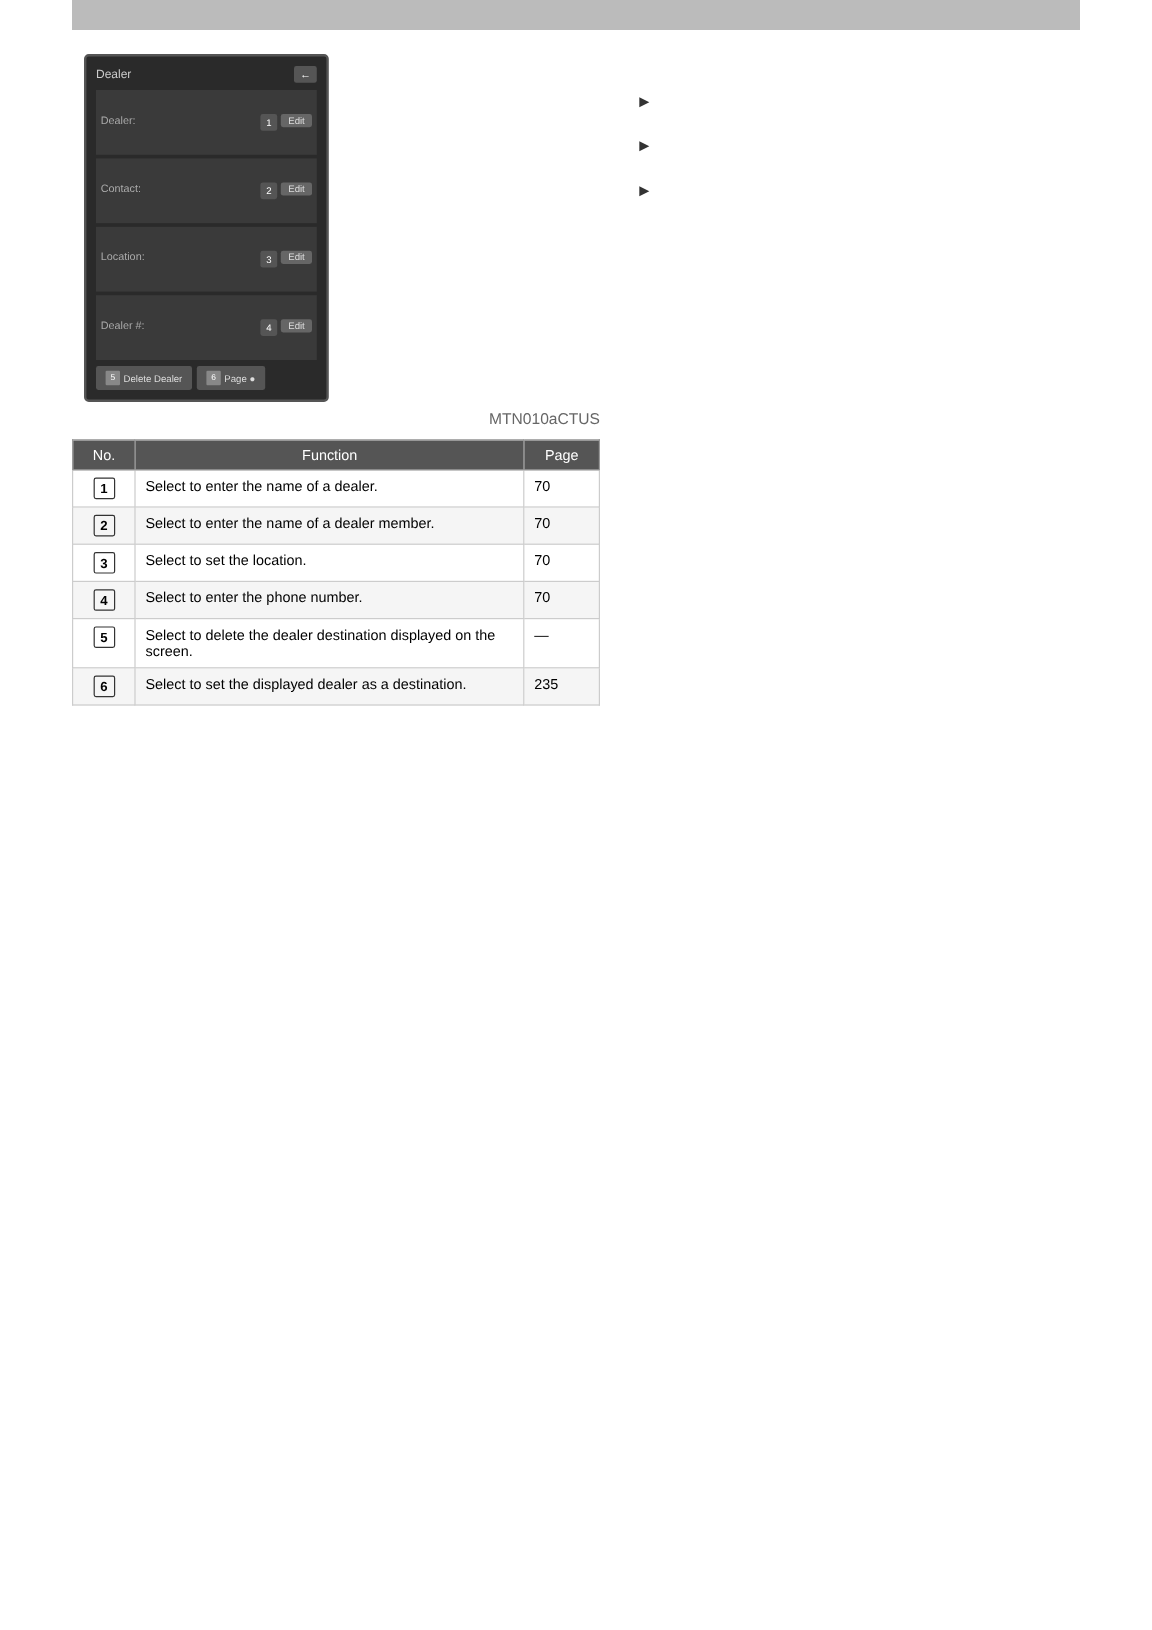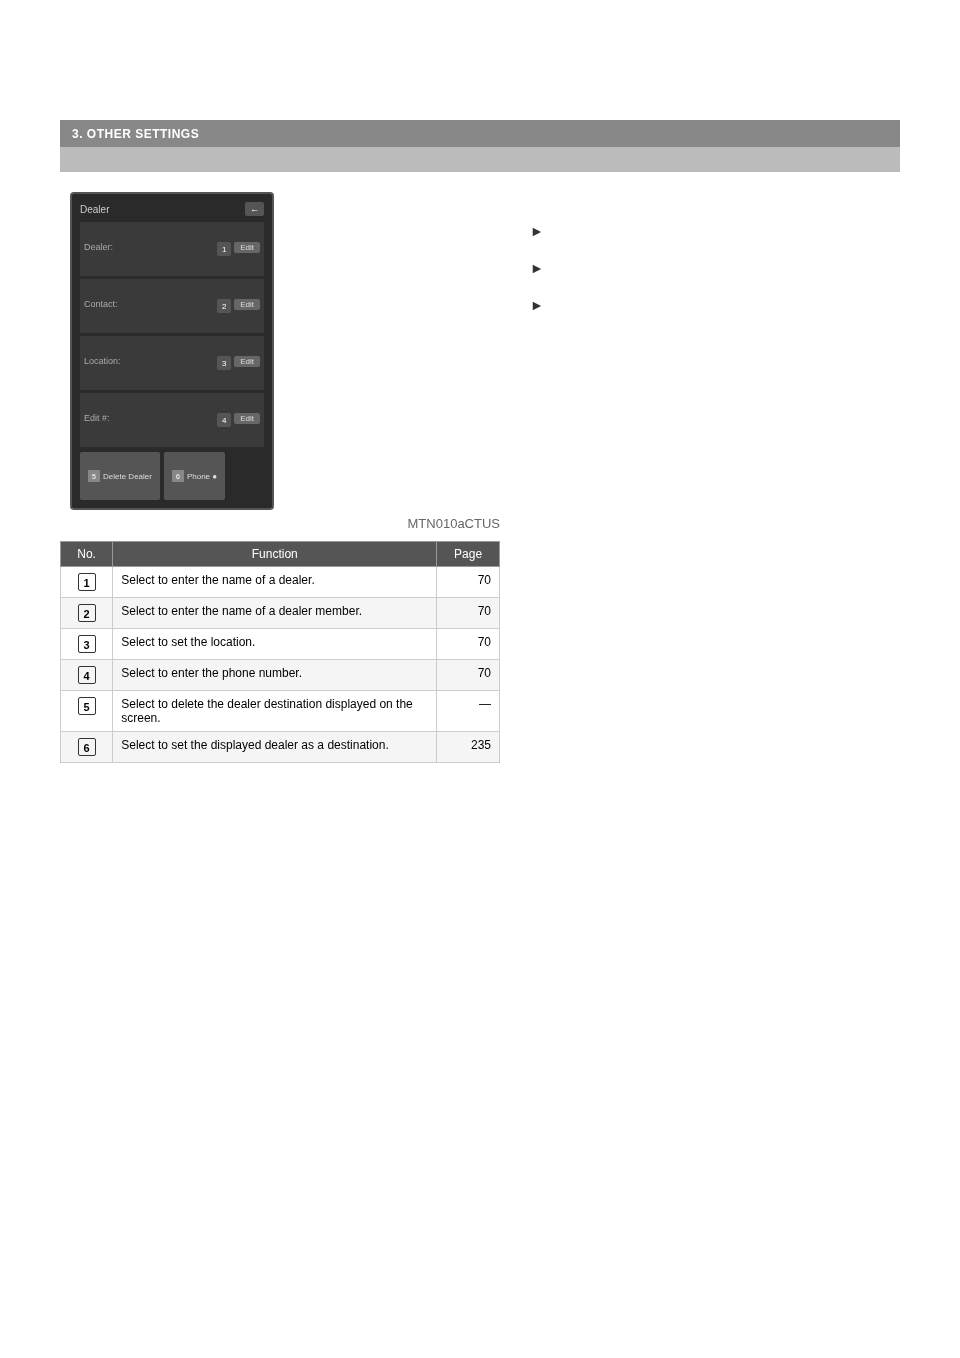--- a/index.html
+++ b/index.html
@@ -263,9 +263,6 @@
 
 <div class="page-wrapper">
 
-  <div class="header-bar">
-    <span class="section-title">3. OTHER SETTINGS</span>
-  </div>
   <div class="subheader-bar">
     <span>&nbsp;</span>
   </div>

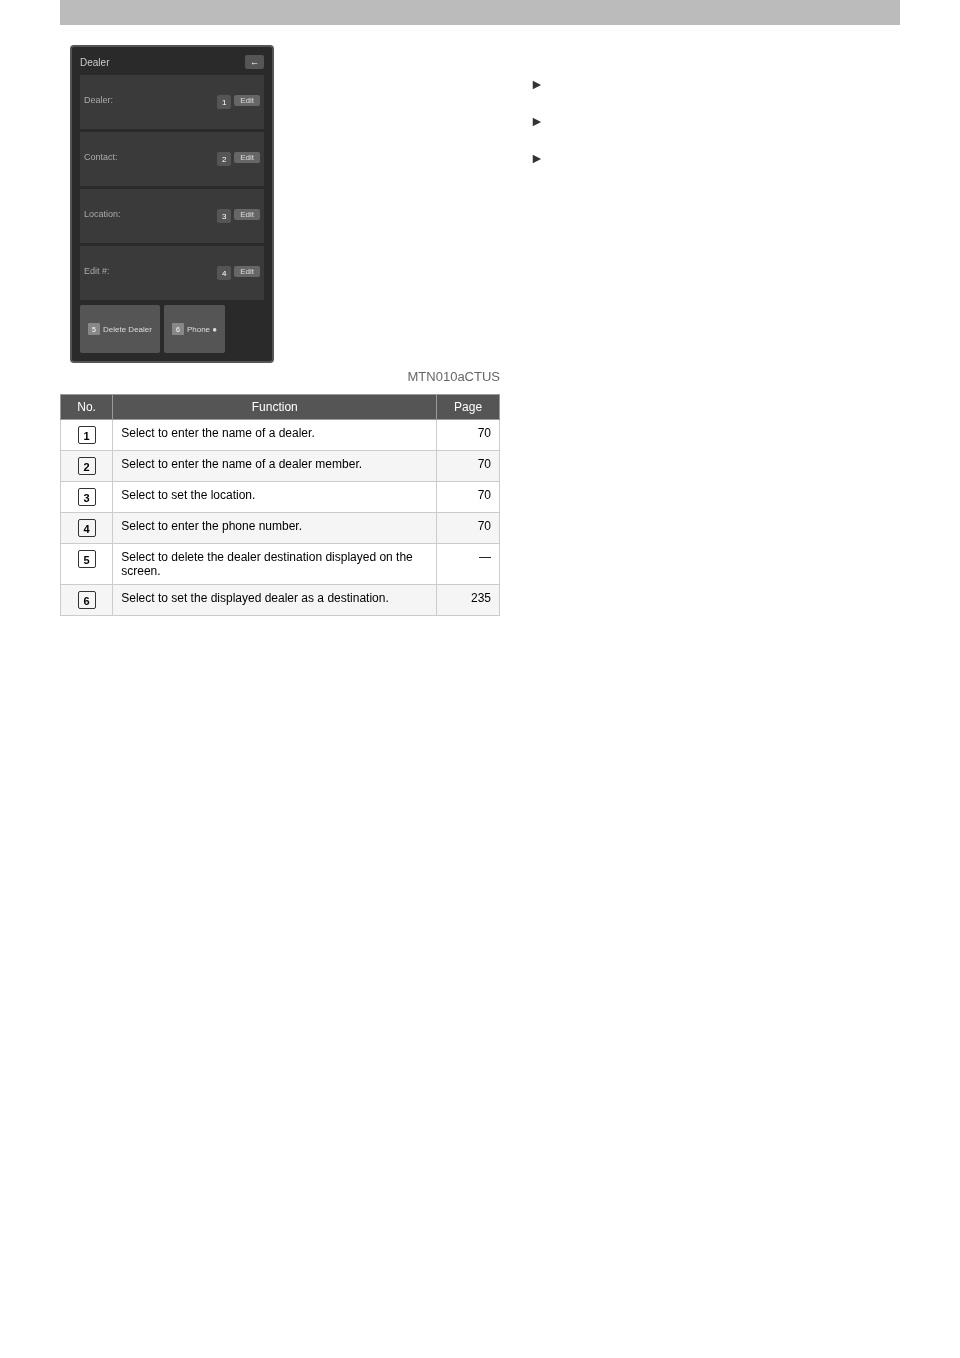--- a/index.html
+++ b/index.html
@@ -296,7 +296,7 @@
         </div>
 
         <div class="dealer-row">
-          <span class="dealer-row-label">Edit #:</span>
+          <span class="dealer-row-label">Dealer #:</span>
           <span class="dealer-row-num">4</span>
           <span class="dealer-edit-btn">Edit</span>
         </div>

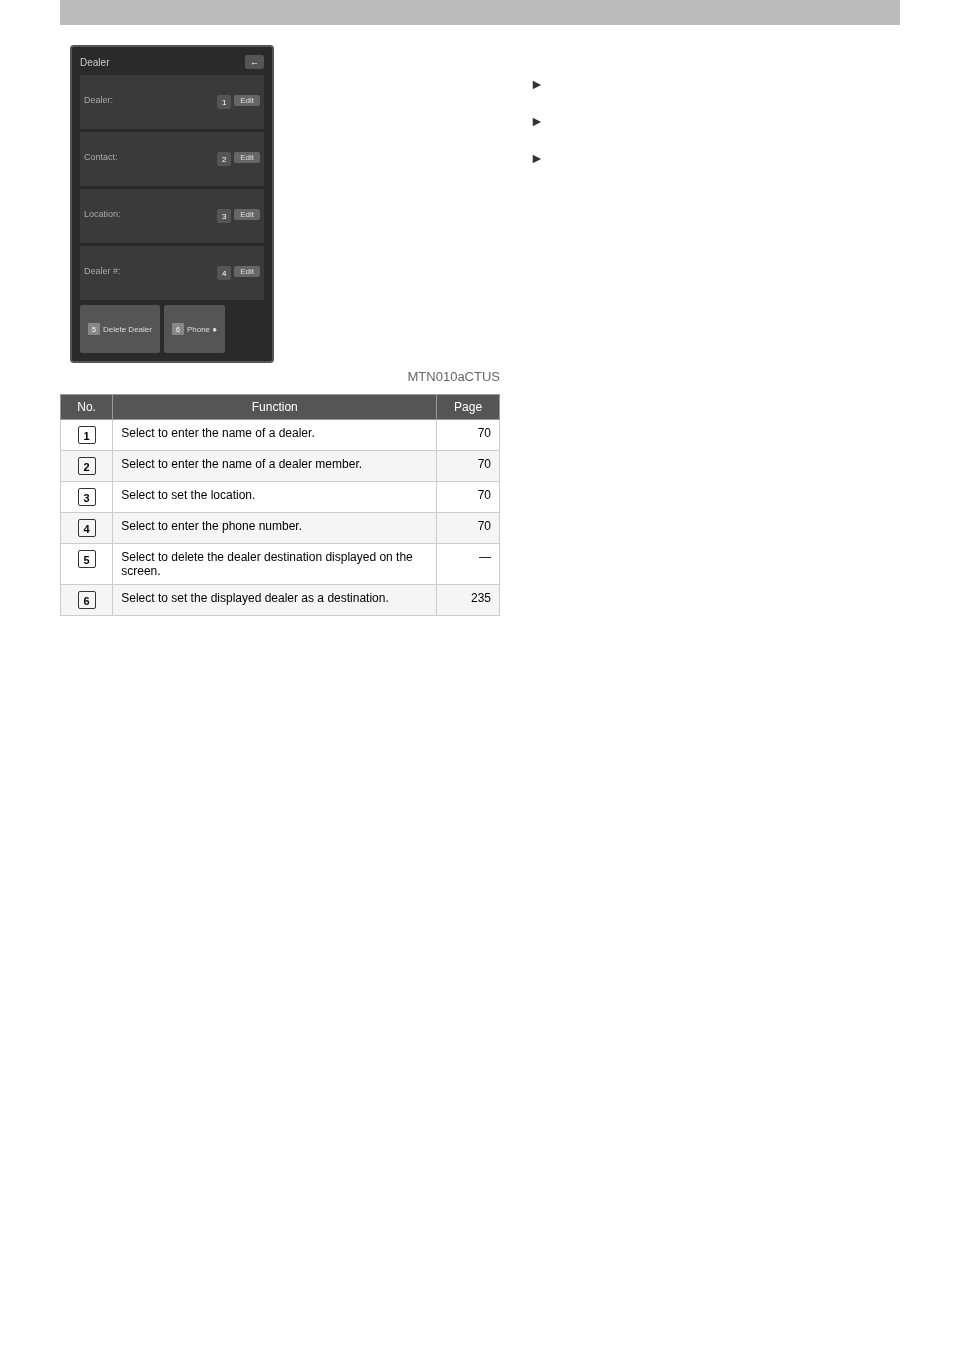--- a/index.html
+++ b/index.html
@@ -131,7 +131,7 @@
       background: #555;
       color: #ddd;
       font-size: 8px;
-      padding: 18px 8px;
+      padding: 4px 8px;
       border-radius: 2px;
       display: flex;
       align-items: center;

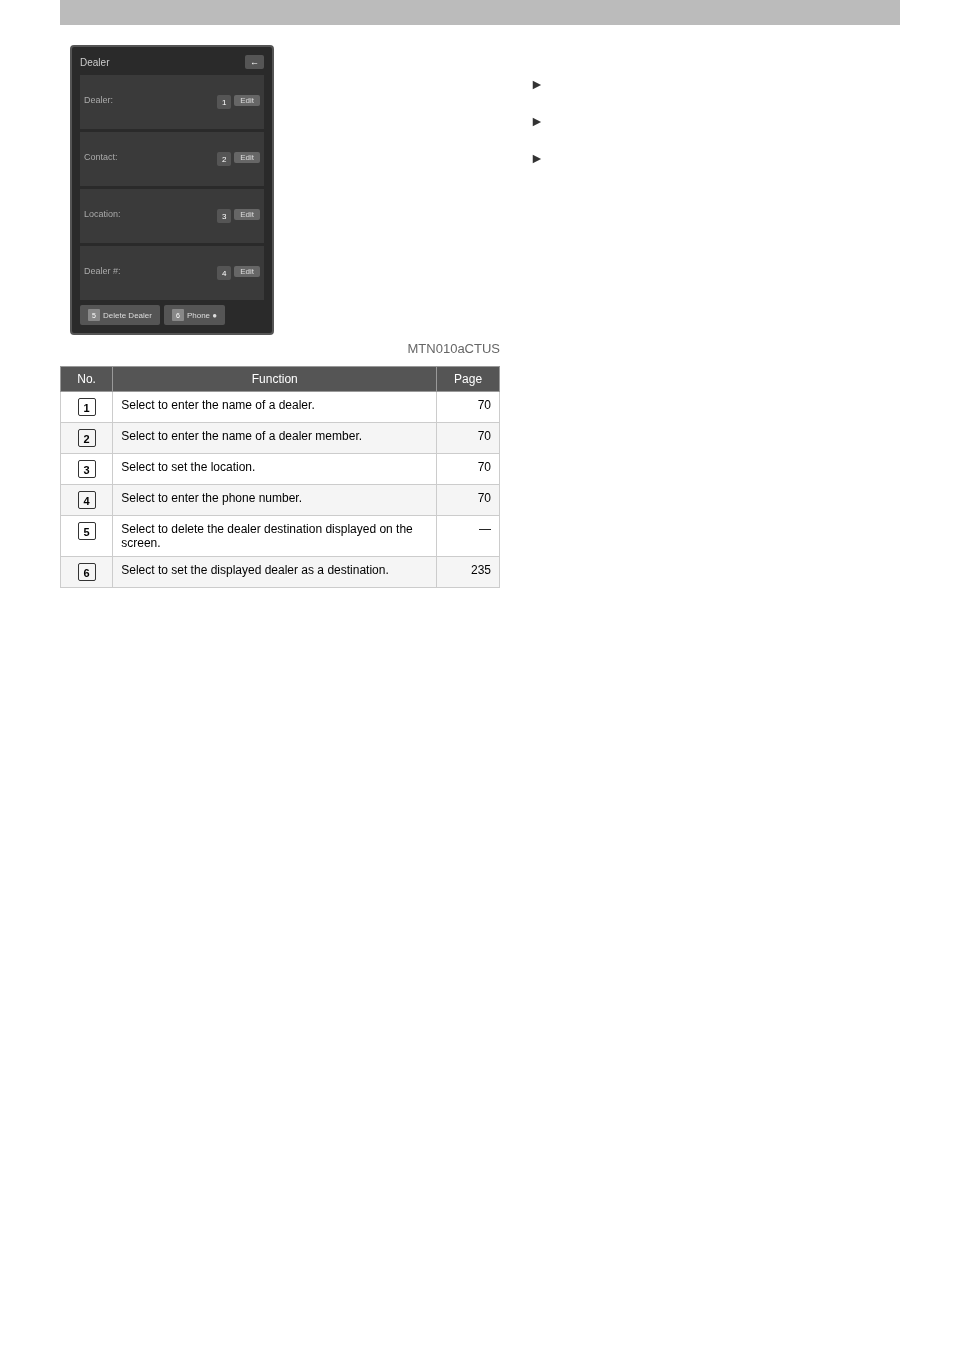--- a/index.html
+++ b/index.html
@@ -308,7 +308,7 @@
           </span>
           <span class="dealer-enter-btn">
             <span class="btn-num">6</span>
-            <span>Phone ●</span>
+            <span>Page ●</span>
           </span>
         </div>
       </div>

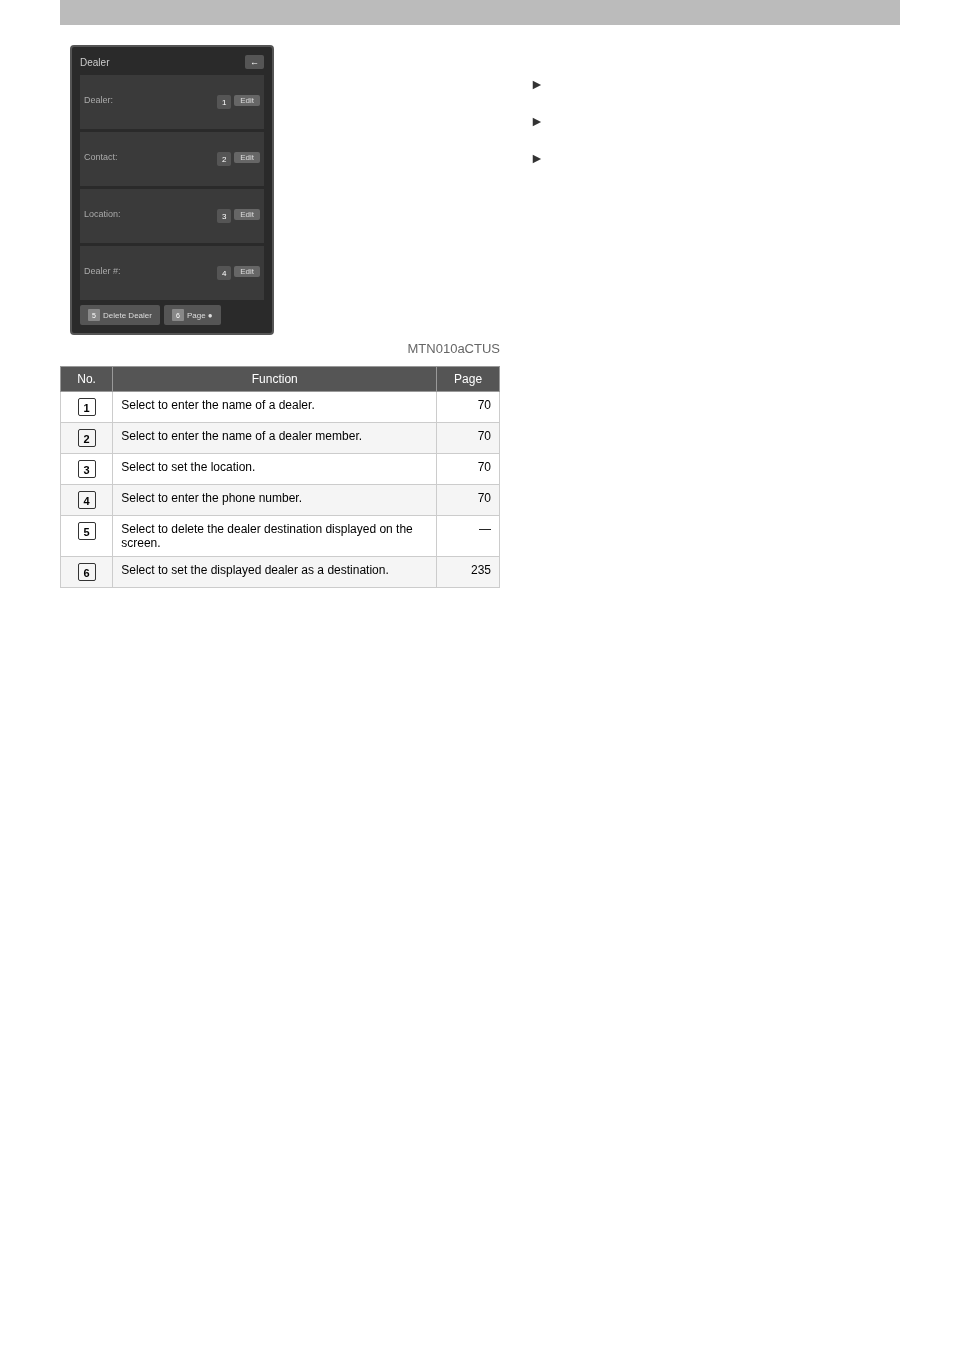--- a/index.html
+++ b/index.html
@@ -227,7 +227,7 @@
     }
 
     .td-page {
-      text-align: right;
+      text-align: left;
       vertical-align: middle;
       font-size: 12px;
     }

